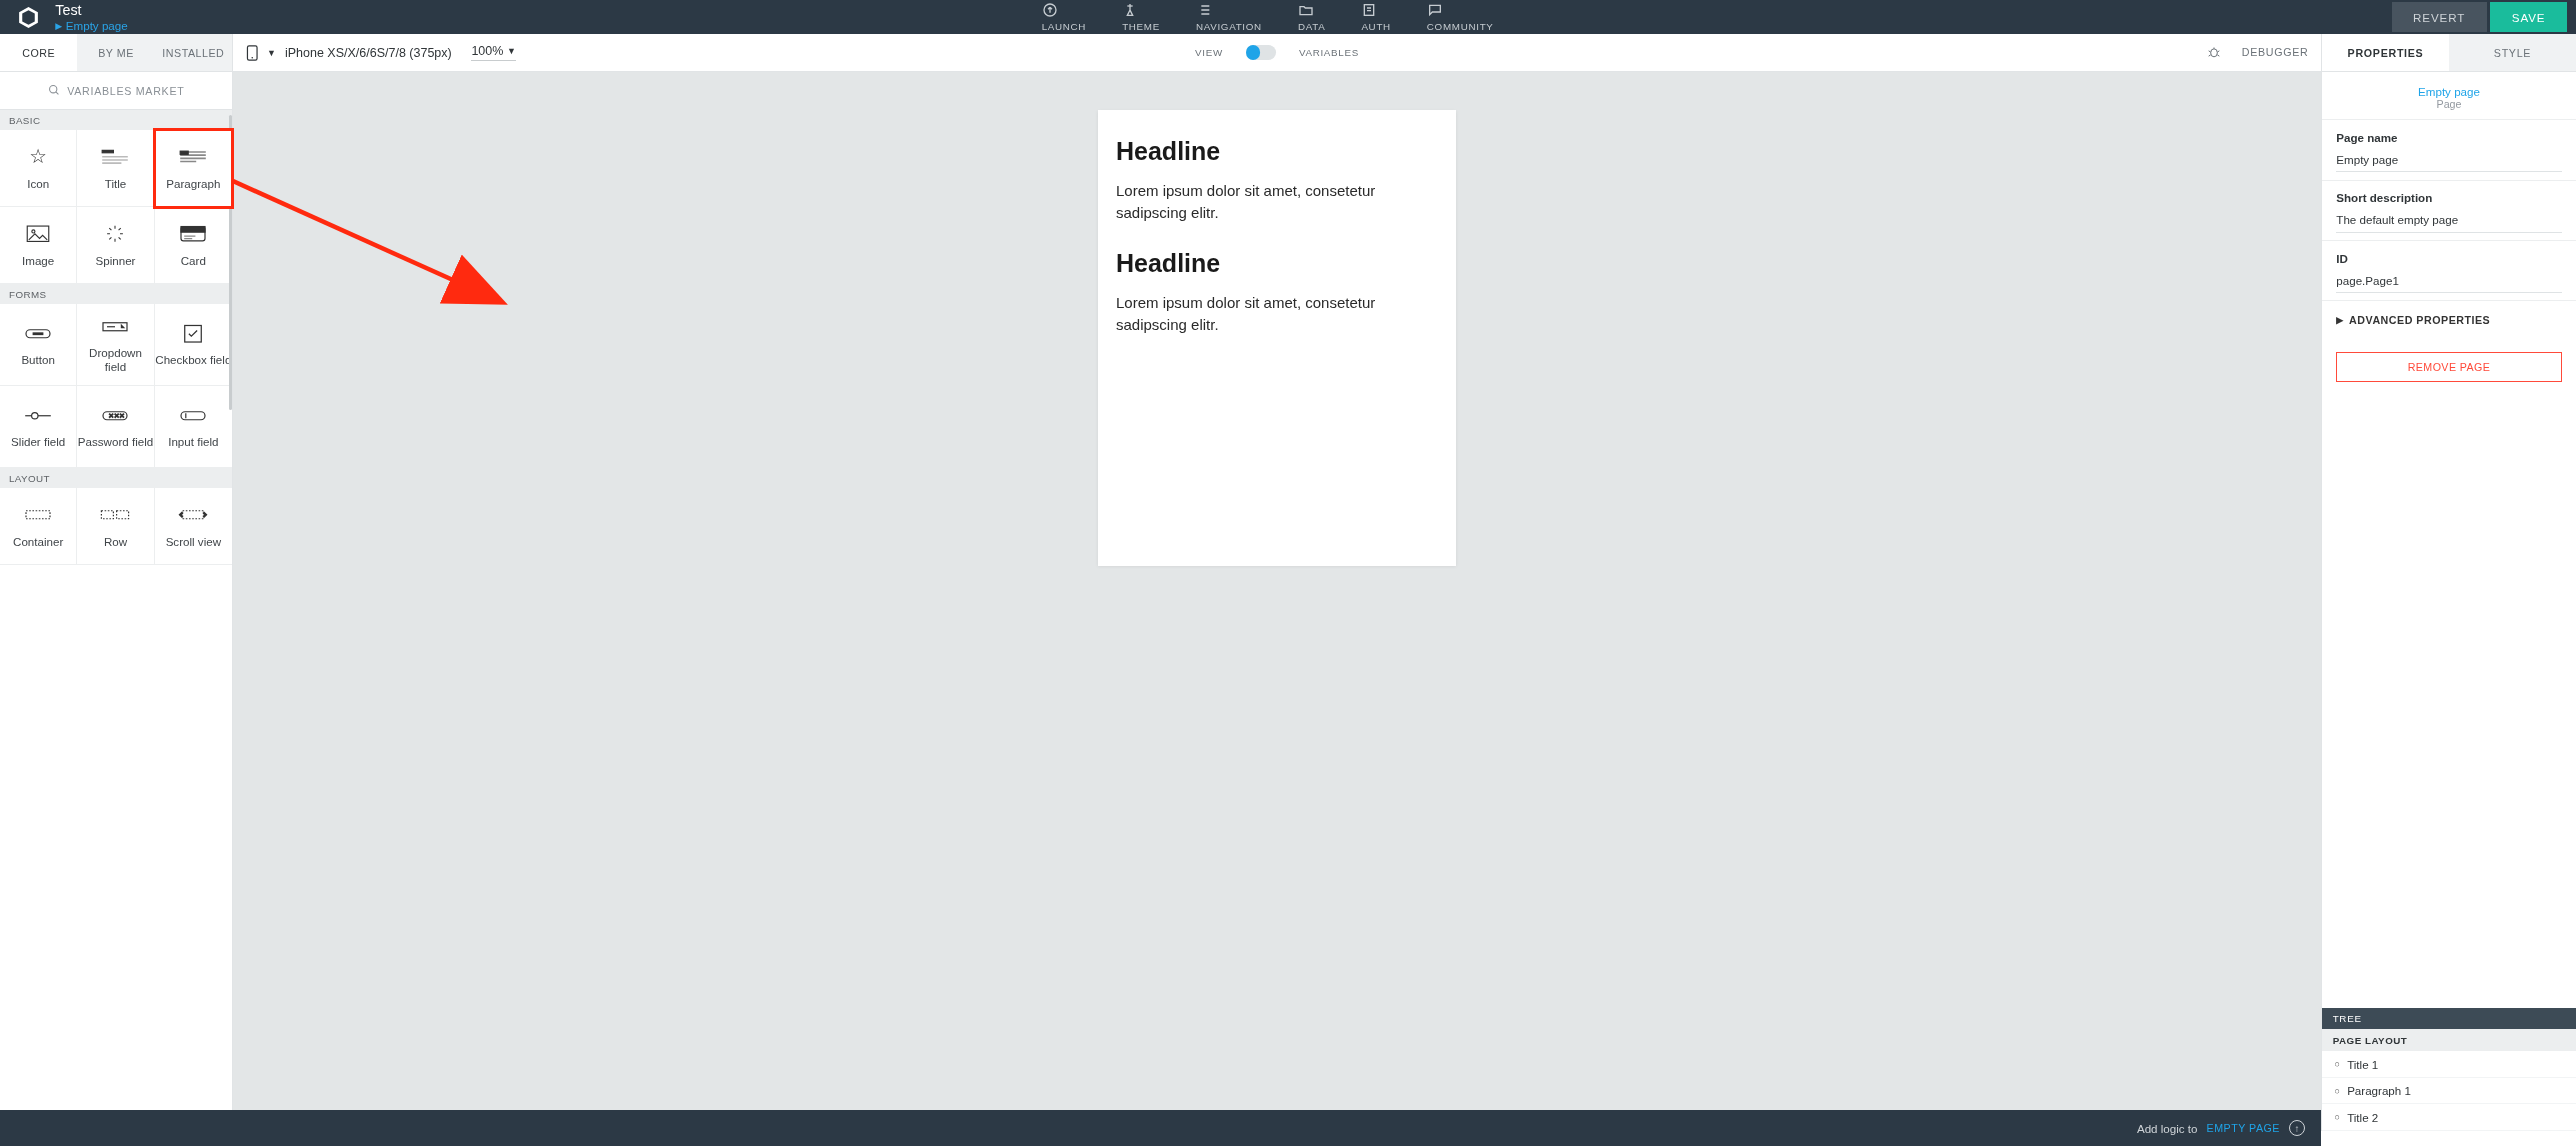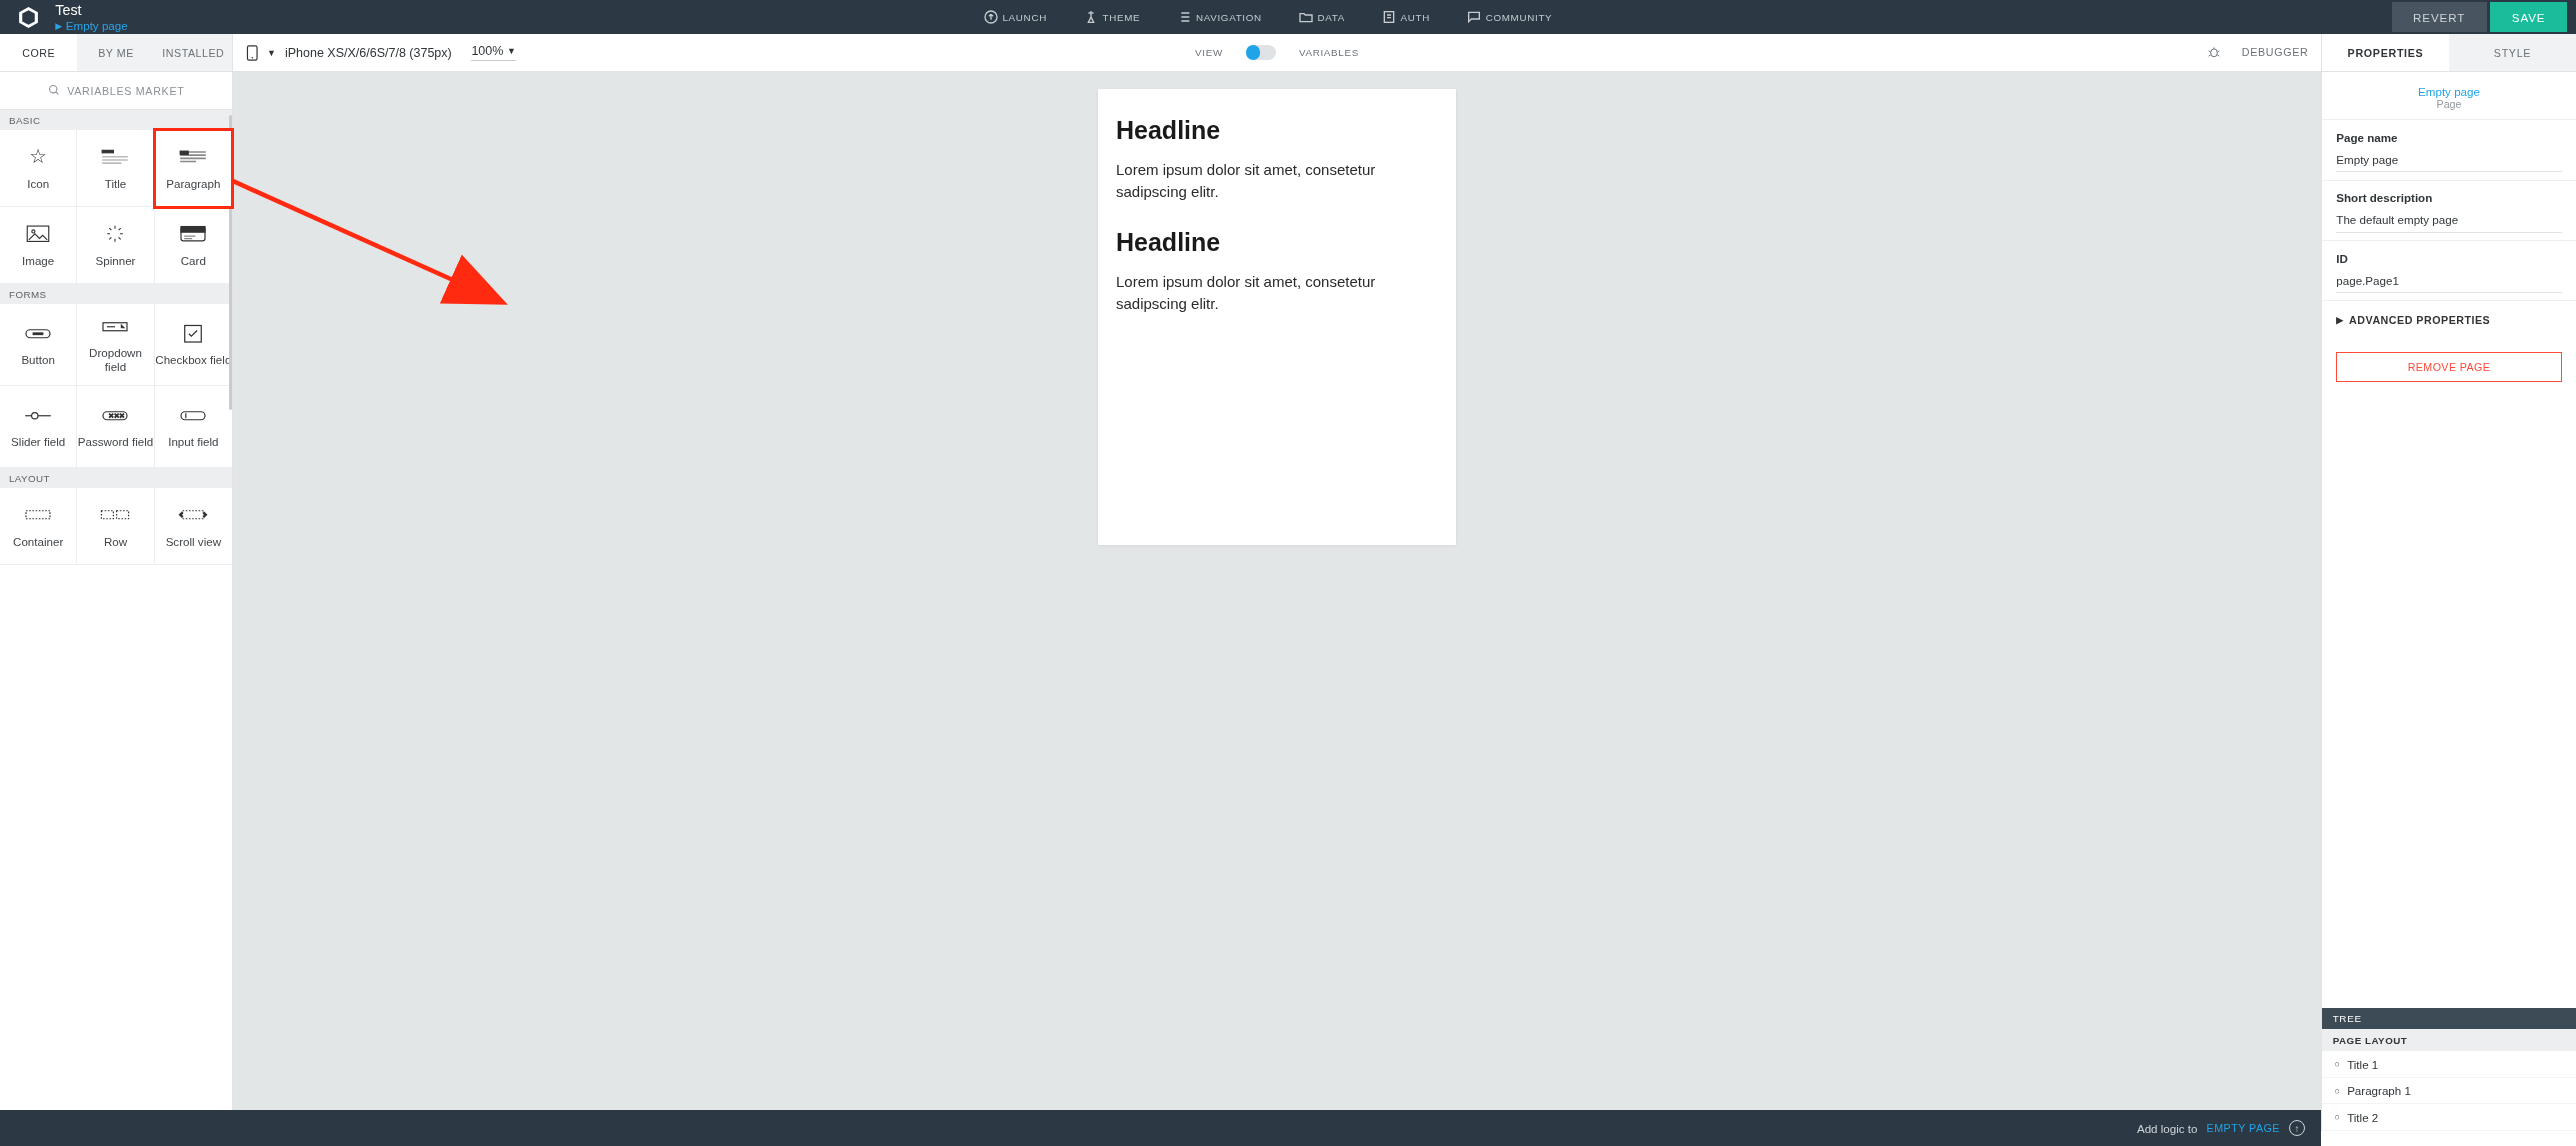--- a/index.html
+++ b/index.html
@@ -16,7 +16,7 @@
   .breadcrumb { font-size: 11.6px; color:#2aa3e6; display:flex; align-items:center; gap:3.6px;}
   .breadcrumb .tri { color:#2aa3e6; font-size:9px;}
   .topbar-center { flex:1; display:flex; align-items:center; justify-content:center; gap:36px; }
-  .nav-item { display:flex; align-items:center; gap:3.6px; color:#c6ccd1; font-size:9.8px; letter-spacing:0.7px; cursor:pointer; }
+  .nav-item { display:flex; flex-direction:column; gap:3.6px; color:#c6ccd1; font-size:9.8px; letter-spacing:0.7px; cursor:pointer; }
   .nav-item svg { width:16px; height:16px; fill:#c6ccd1; }
   .topbar-right { display:flex; align-items:center; padding-right:9px; gap:3.6px;}
   .btn { height: 30px; padding: 0 21.5px; border:none; font-size:11.6px; letter-spacing:0.9px; font-weight:500; cursor:pointer; }

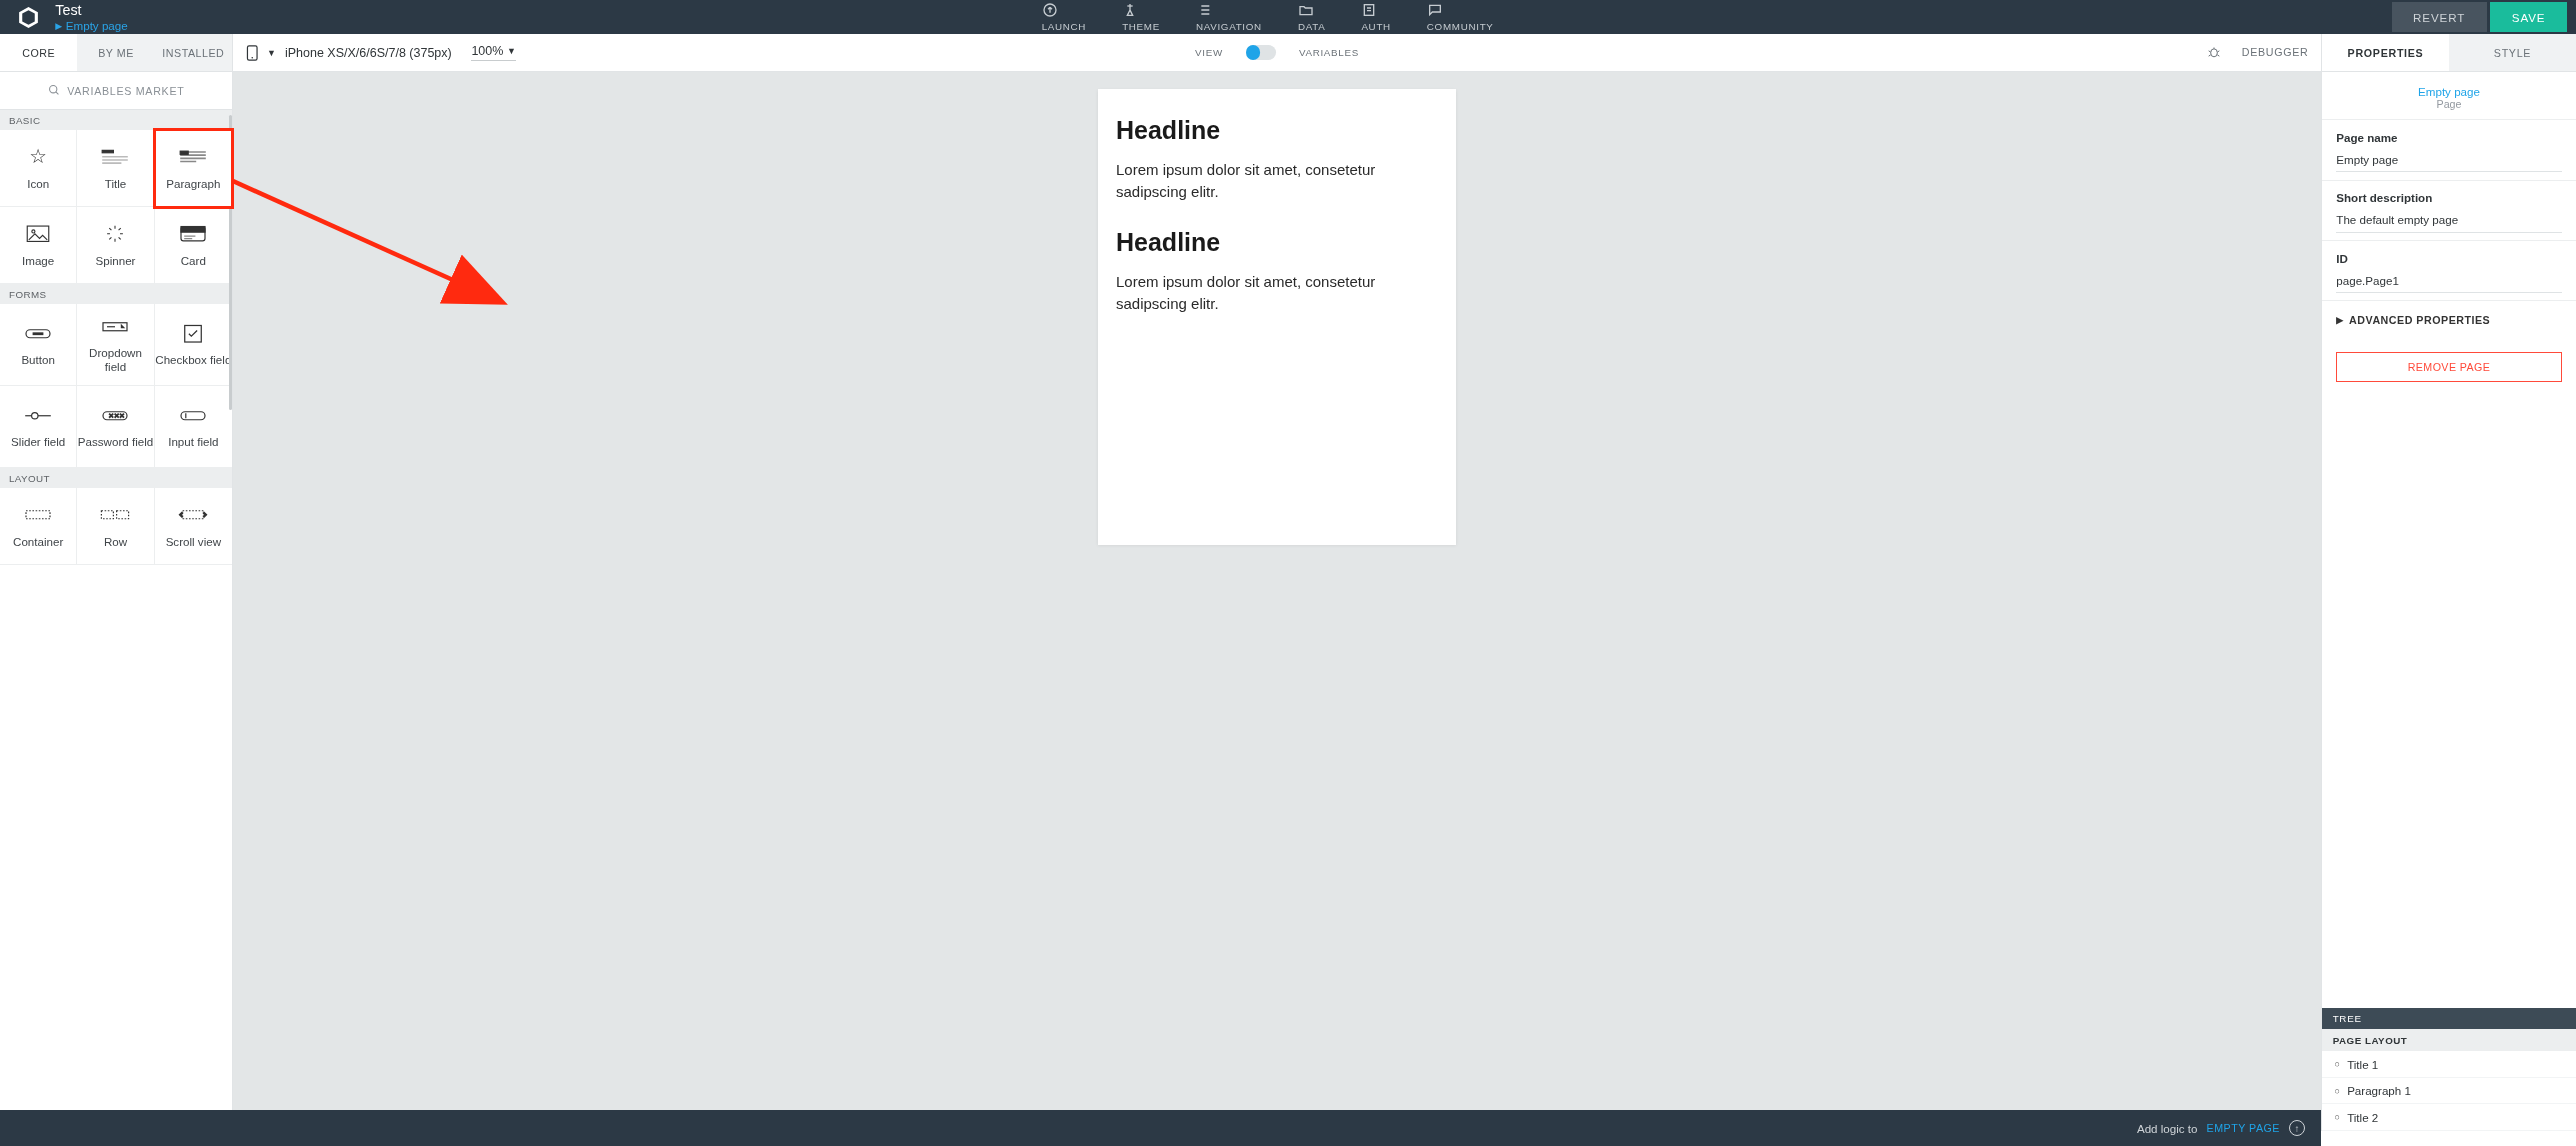--- a/index.html
+++ b/index.html
@@ -60,7 +60,7 @@
 
   
   .canvas-wrap{ flex:1; background:#e3e6e7; position:relative; overflow:hidden;}
-  .phone-canvas{ width:358px; min-height:456px; background:#fff; margin:17px auto 0; padding:27px 18px; box-shadow:0 0.9px 3.6px rgba(0,0,0,0.08);}
+  .phone-canvas{ width:358px; min-height:456px; background:#fff; margin:38px auto 0; padding:27px 18px; box-shadow:0 0.9px 3.6px rgba(0,0,0,0.08);}
   .phone-canvas h1{ font-size:25px; font-weight:700; color:#1a1a1a; margin-bottom:14.3px;}
   .phone-canvas p{ font-size:15px; color:#2a2a2a; line-height:1.45; margin-bottom:25px;}
 

